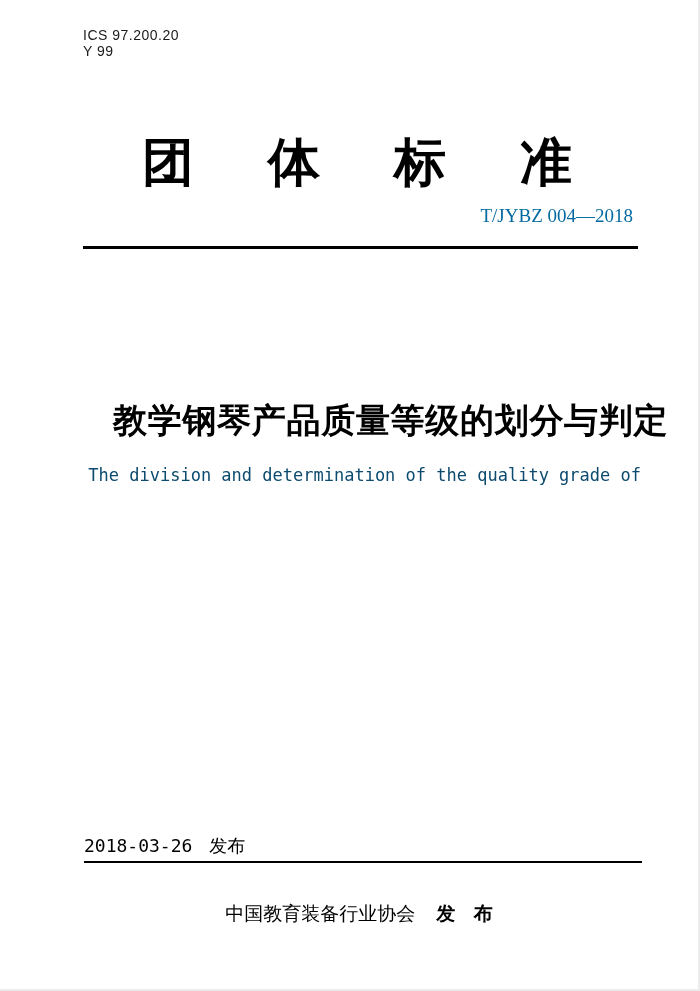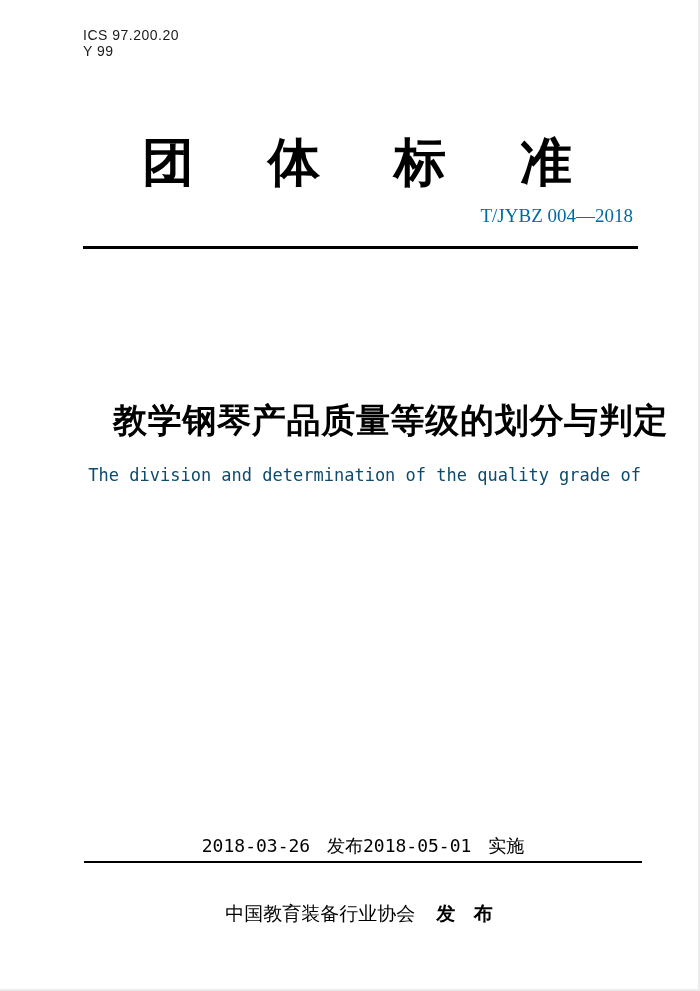--- a/index.html
+++ b/index.html
@@ -108,7 +108,7 @@
     right: 58px;
     top: 834px;
     display: flex;
-    justify-content: center;
+    justify-content: flex-start;
     font-family: "DejaVu Sans Mono", "DejaVu Sans", sans-serif;
     font-size: 18px;
     color: #000;

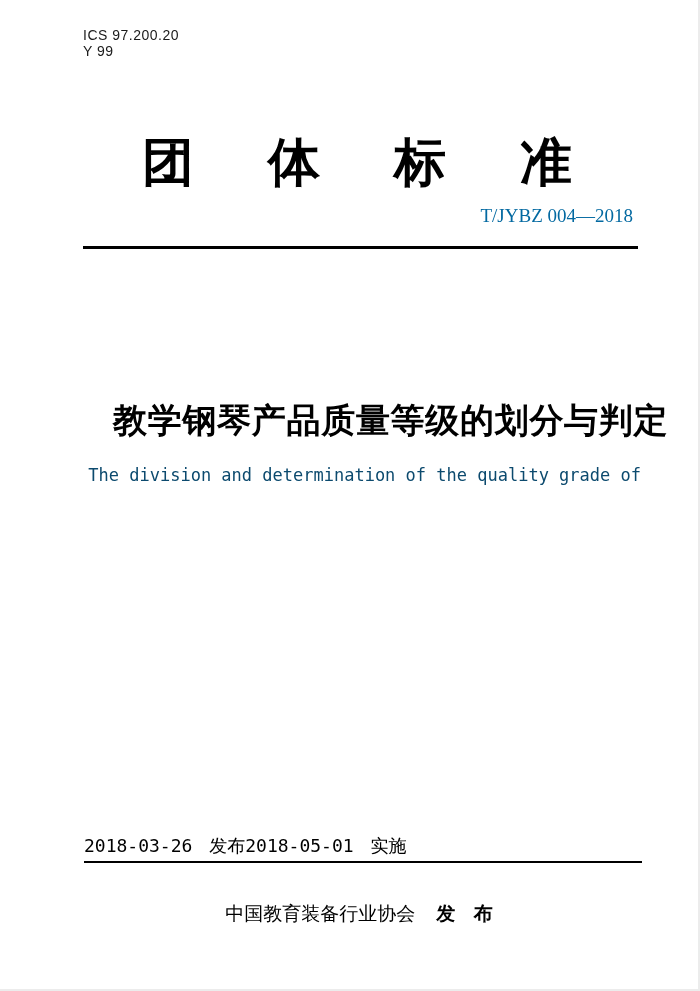--- a/index.html
+++ b/index.html
@@ -179,10 +179,6 @@
       <span>2018-03-26</span>
       <span class="date-label">发布</span>
     </div>
-    <div class="date-item">
-      <span>2018-05-01</span>
-      <span class="date-label">实施</span>
-    </div>
   </div>
 
   <div class="rule-bottom"></div>

